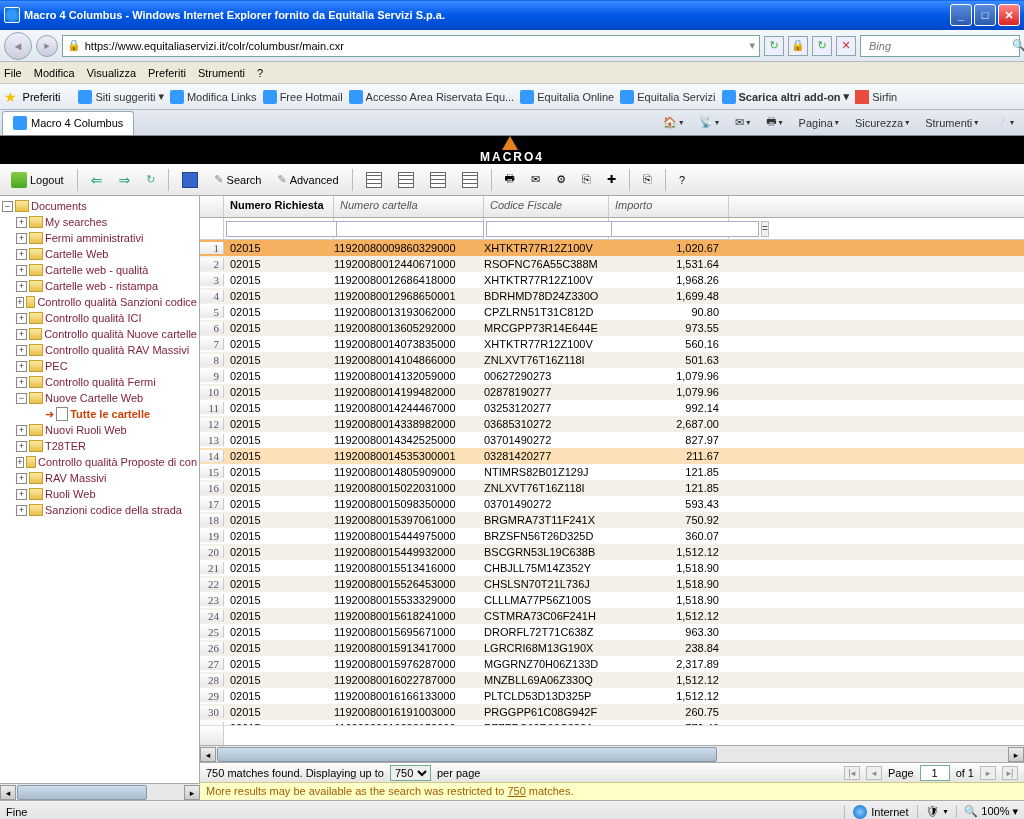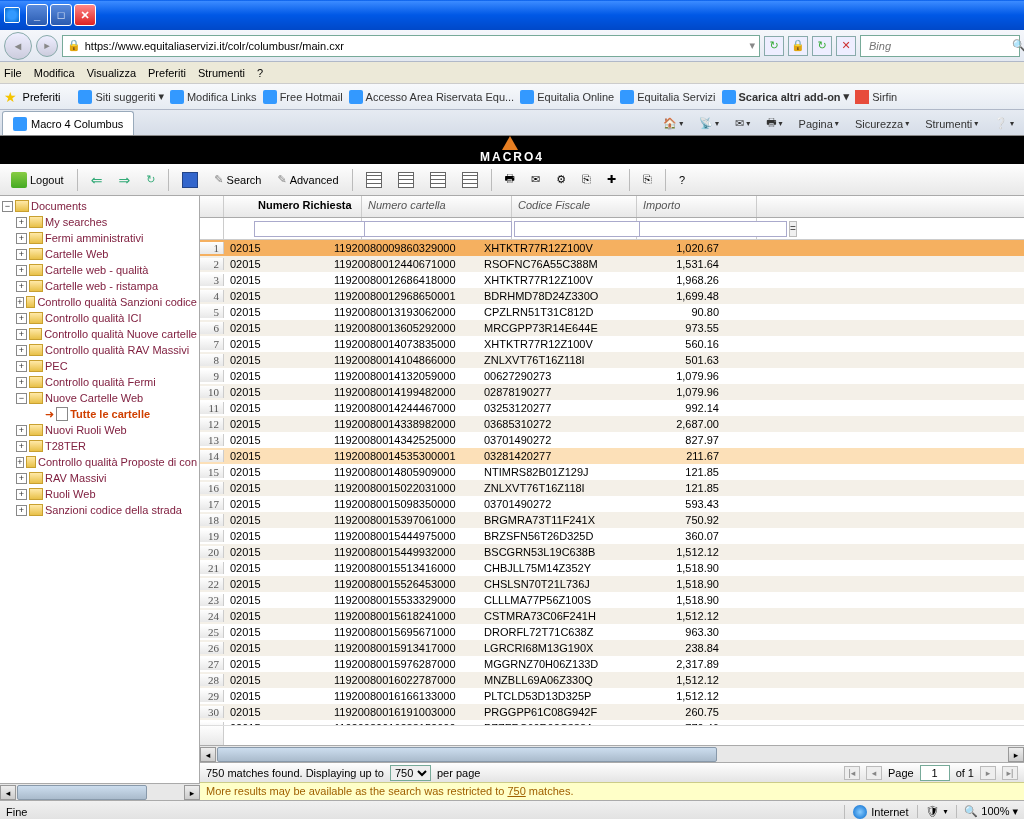--- a/index.html
+++ b/index.html
@@ -137,6 +137,7 @@
 
 <div class="titlebar">
   <span class="icon"></span>
+  <span class="title">Macro 4 Columbus - Windows Internet Explorer fornito da Equitalia Servizi S.p.a.</span>
   <div class="winbtn winmin">_</div>
   <div class="winbtn winmax">□</div>
   <div class="winbtn winclose">✕</div>

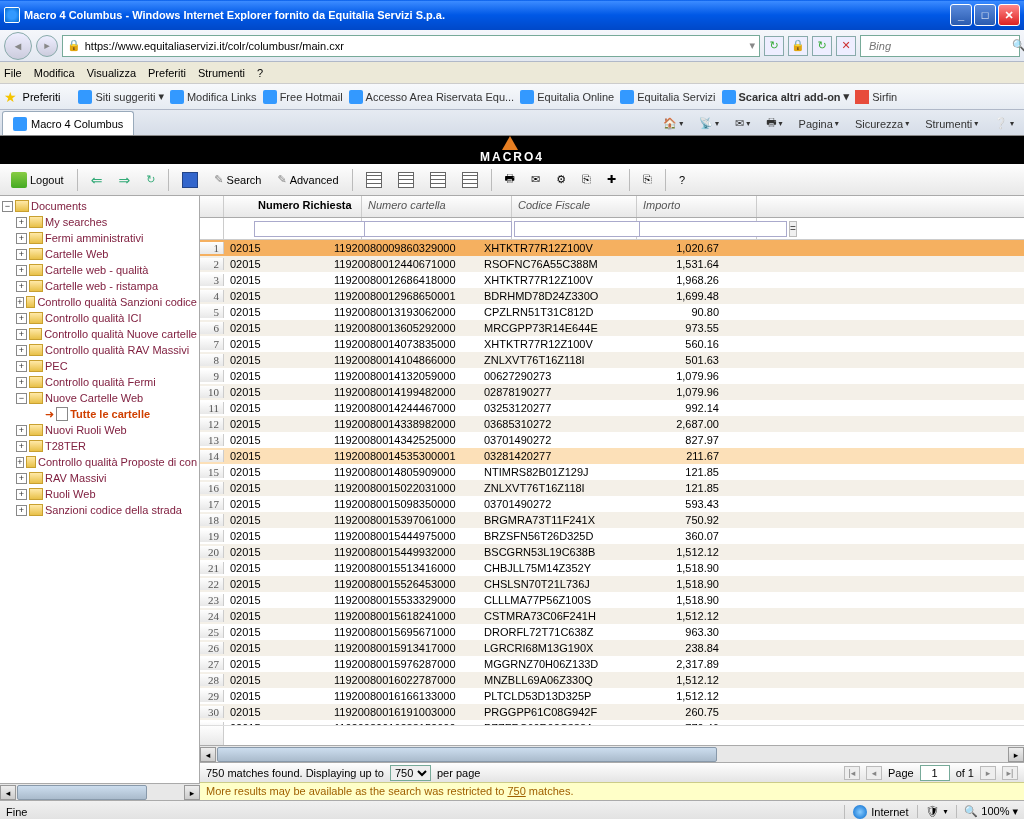--- a/index.html
+++ b/index.html
@@ -38,7 +38,7 @@
 .favbar .sirfin-icon { width:14px;height:14px;background:#e74c3c;display:inline-block;}
 
 
-.tabsbar { height: 26px; background: linear-gradient(#e6ebf2, #d6dde8); display: flex; align-items: flex-end; border-bottom:1px solid #888;}
+.tabsbar { height: 26px; background: linear-gradient(#e6ebf2, #d6dde8); display: flex; align-items: center; border-bottom:1px solid #888;}
 .tabsbar .tab { height: 24px; background: #fff; border: 1px solid #9ab; border-bottom: none; padding: 0 10px; display: flex; align-items: center; gap: 4px; margin-left:2px; border-radius:3px 3px 0 0;}
 .tabsbar .tab .tabicon { width:14px;height:14px;background:#39f;border-radius:2px;}
 .tabsbar .spacer { flex:1; }

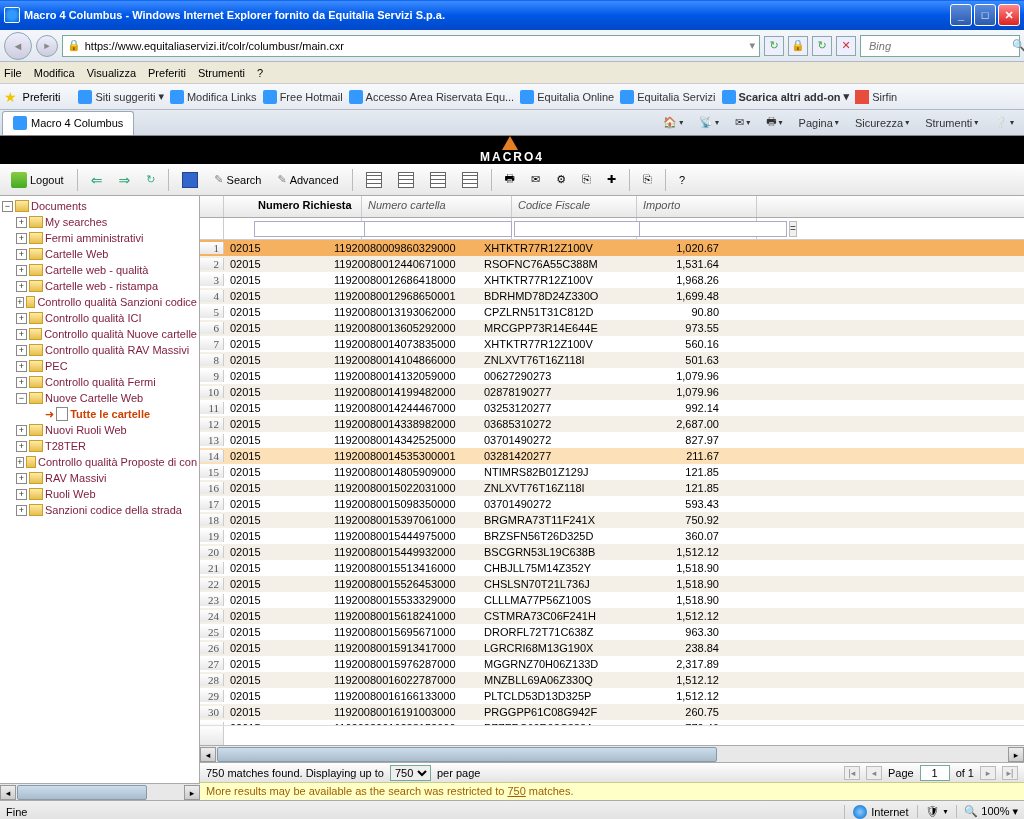--- a/index.html
+++ b/index.html
@@ -86,7 +86,7 @@
 .data-filter .fcell input { flex:1; border:1px solid #aac; height:16px; padding:0 2px;}
 .data-filter .fop { width:16px; height:16px; border:1px solid #bbb; background:#f0f0f0; margin-left:2px; display:flex;align-items:center;justify-content:center;font-size:10px;color:#555;}
 .col-rn { width:24px; text-align:right;}
-.col1 { width:110px;margin-left:28px;}
+.col1 { width:110px;}
 .col2 { width:150px;}
 .col3 { width:125px;}
 .col4 { width:120px; text-align:right;}

